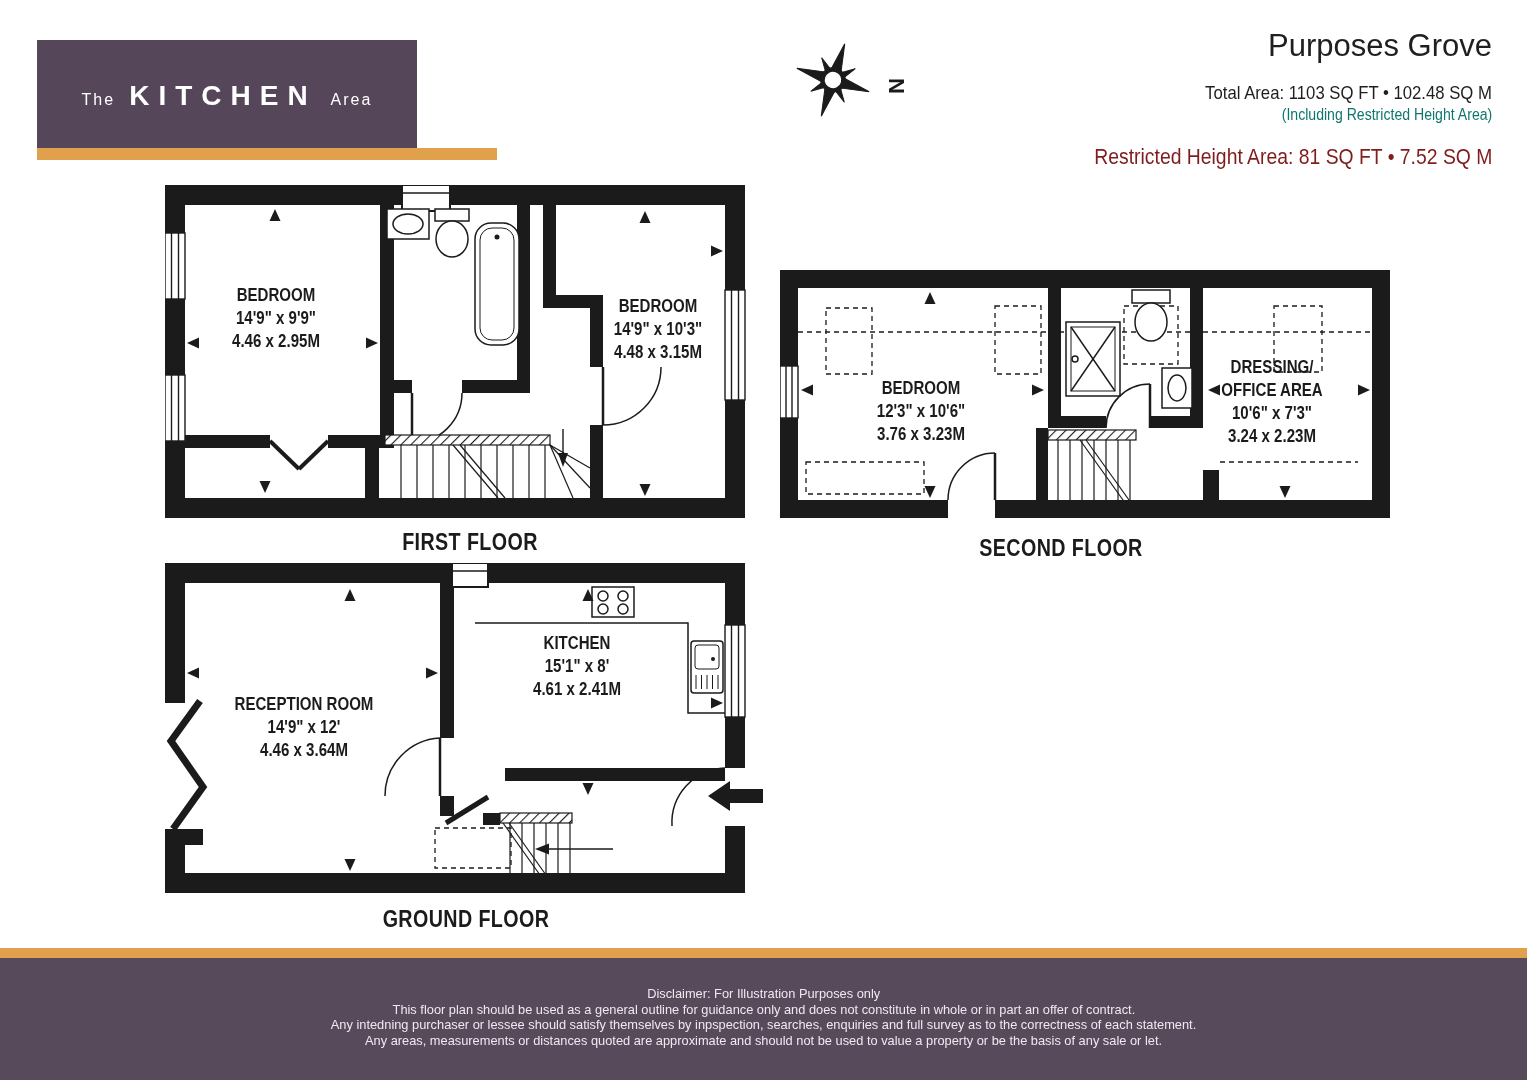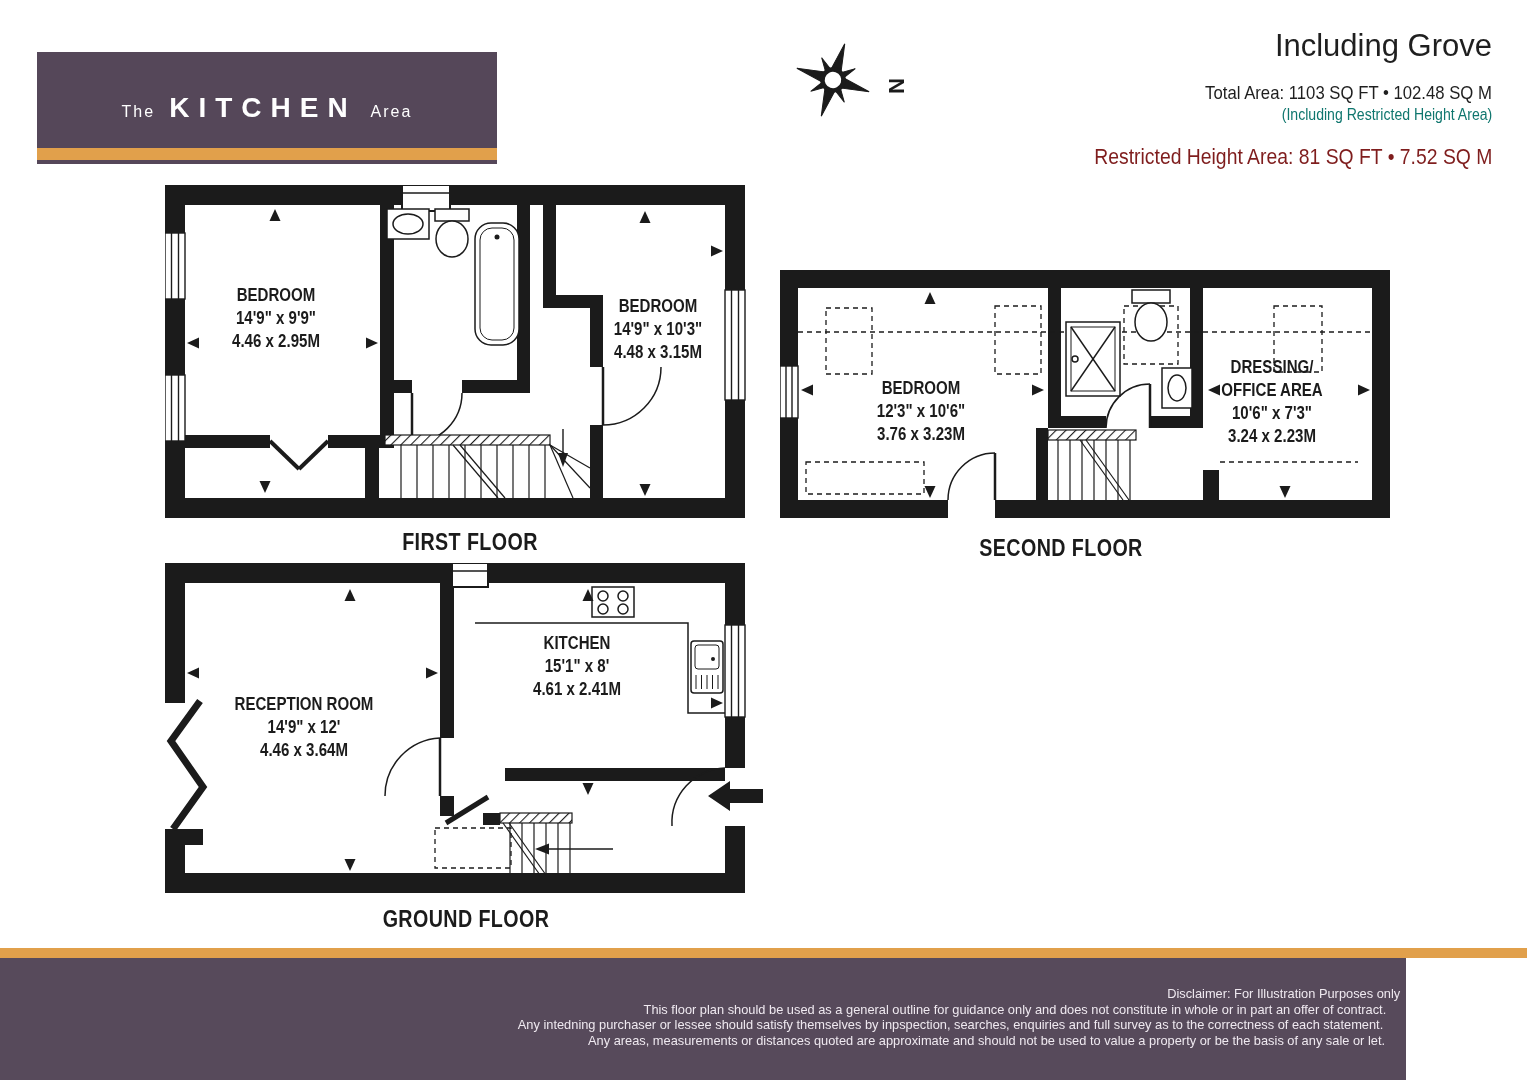--- a/index.html
+++ b/index.html
@@ -78,7 +78,7 @@
   </svg>
 
   <div class="title-block">
-    <div class="prop-name">Including Grove</div>
+    <div class="prop-name">Purposes Grove</div>
     <div class="area-line"><span class="cond">Total Area: 1103 SQ FT • 102.48 SQ M</span></div>
     <div class="note-line"><span class="cond">(Including Restricted Height Area)</span></div>
     <div class="restr-line"><span class="cond">Restricted Height Area: 81 SQ FT • 7.52 SQ M</span></div>

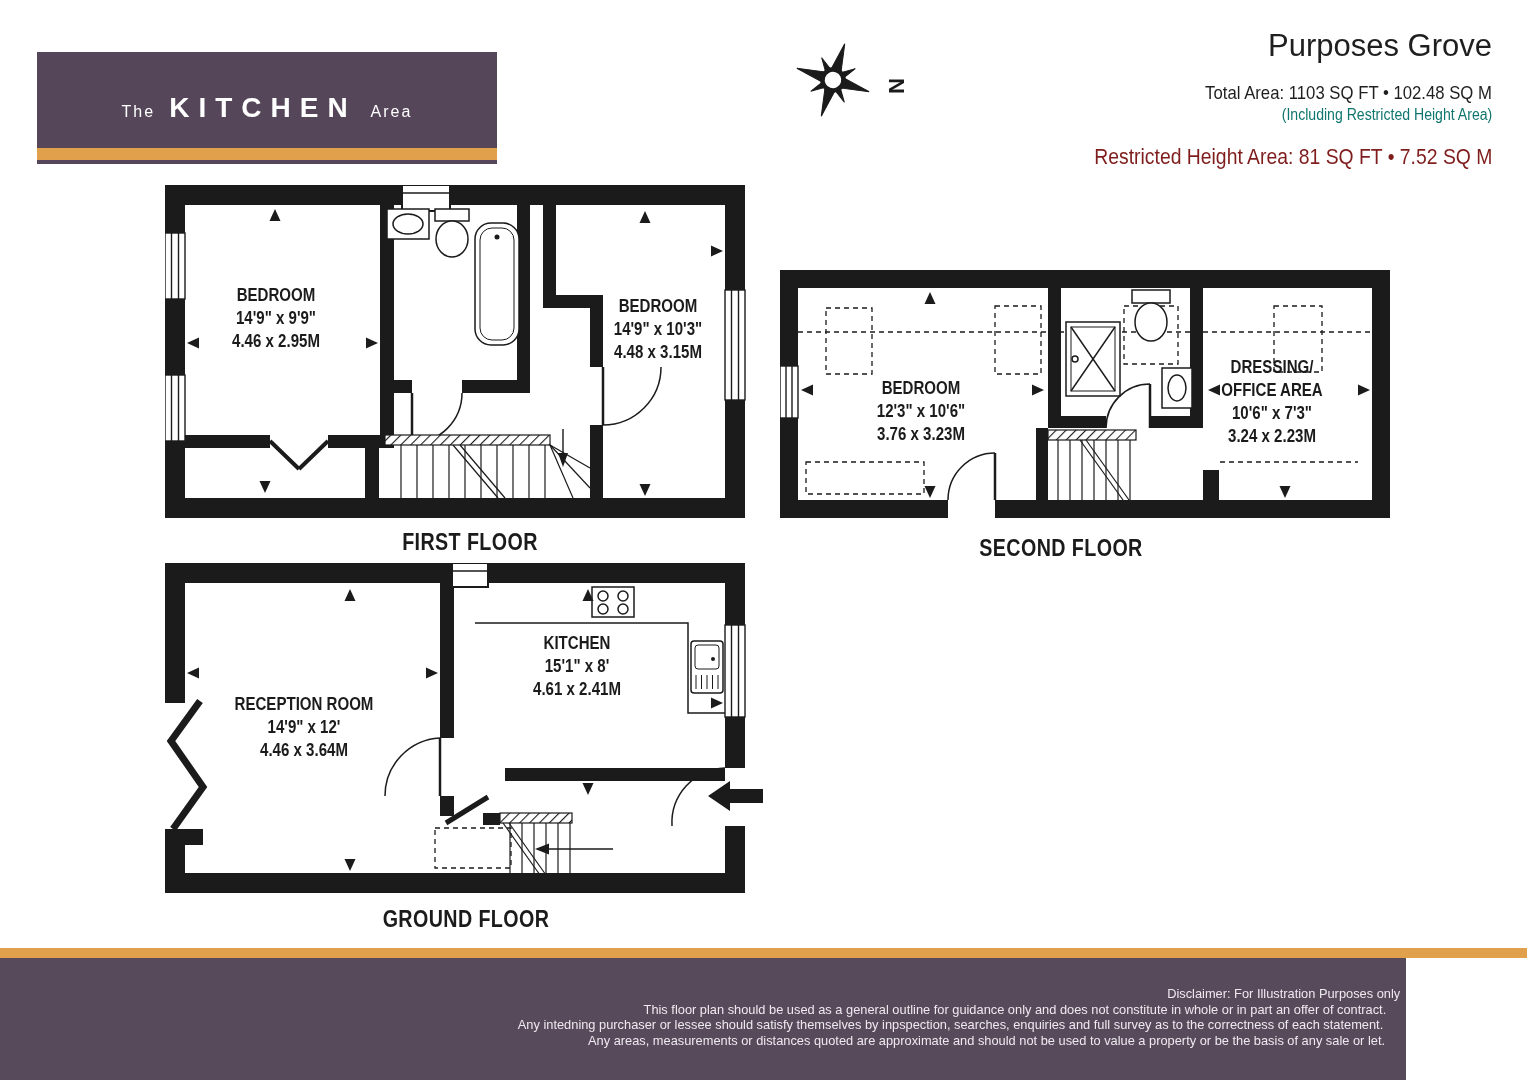--- a/index.html
+++ b/index.html
@@ -8,7 +8,7 @@
 
   
   .logo{position:absolute;left:37px;top:36px;width:460px;height:124px;}
-  .logo-box{position:absolute;left:0;top:16px;width:460px;height:112px;background:#554759;
+  .logo-box{position:absolute;left:0;top:4px;width:380px;height:112px;background:#554759;
             display:flex;align-items:center;justify-content:center;}
   .logo-bar{position:absolute;left:0;top:112px;width:460px;height:12px;background:#e1a04b;}
   .logo-text{color:#ffffff;white-space:nowrap;display:flex;align-items:baseline;gap:14px;}

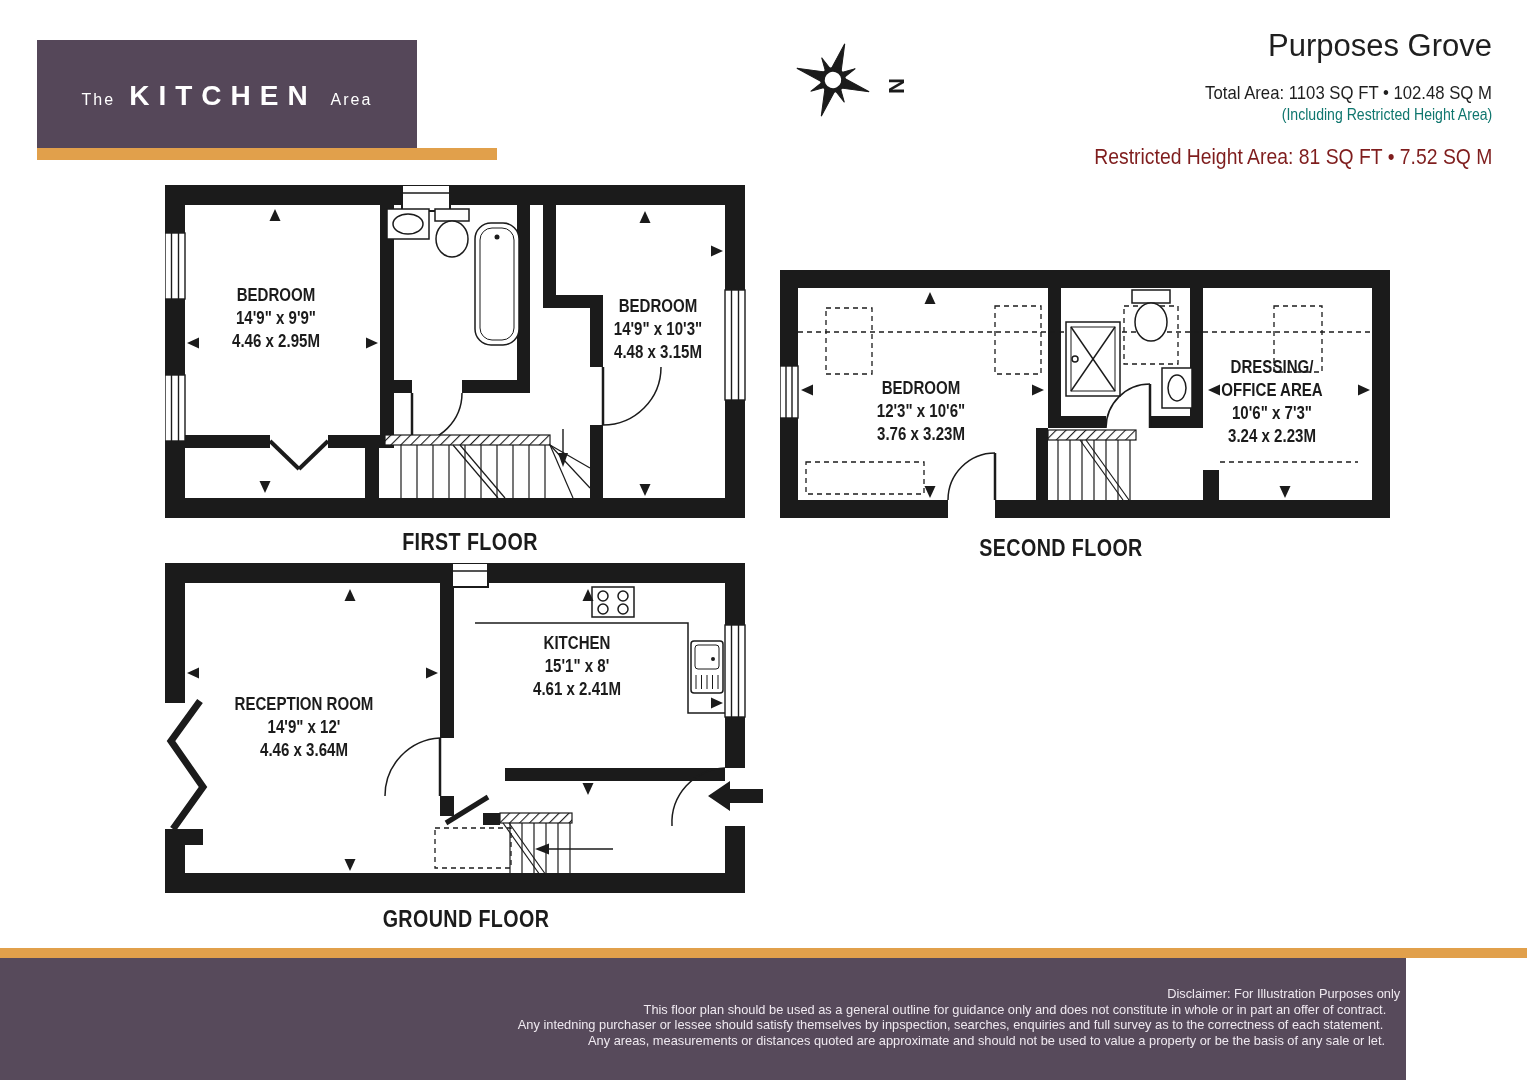--- a/index.html
+++ b/index.html
@@ -34,8 +34,8 @@
 
   
   .footer-stripe{position:absolute;left:0;top:948px;width:1527px;height:10px;background:#e1a04b;}
-  .footer{position:absolute;left:0;top:958px;width:1406px;height:122px;background:#574a5b;
-          display:flex;flex-direction:column;align-items:flex-end;justify-content:flex-start;
+  .footer{position:absolute;left:0;top:958px;width:1527px;height:122px;background:#574a5b;
+          display:flex;flex-direction:column;align-items:center;justify-content:flex-start;
           padding-top:28px;box-sizing:border-box;}
   .footer-line{color:#efe9f0;font-size:13.5px;line-height:15.5px;transform:scaleX(0.95);
                transform-origin:center;white-space:nowrap;}

